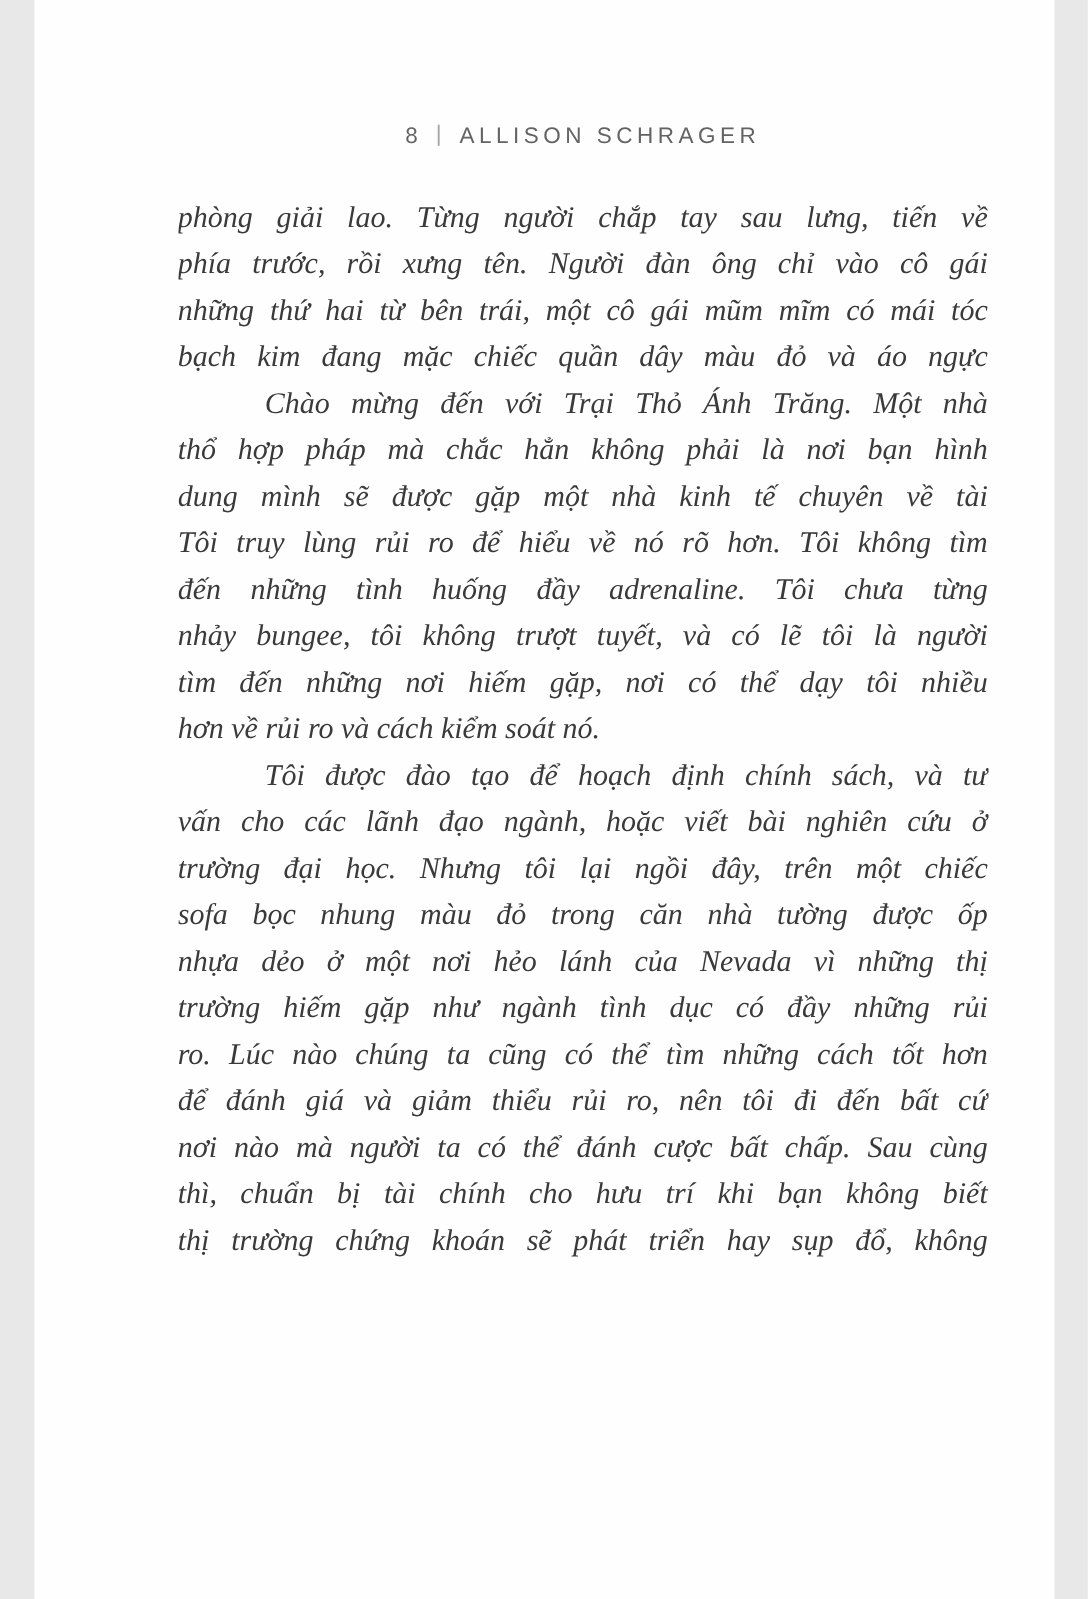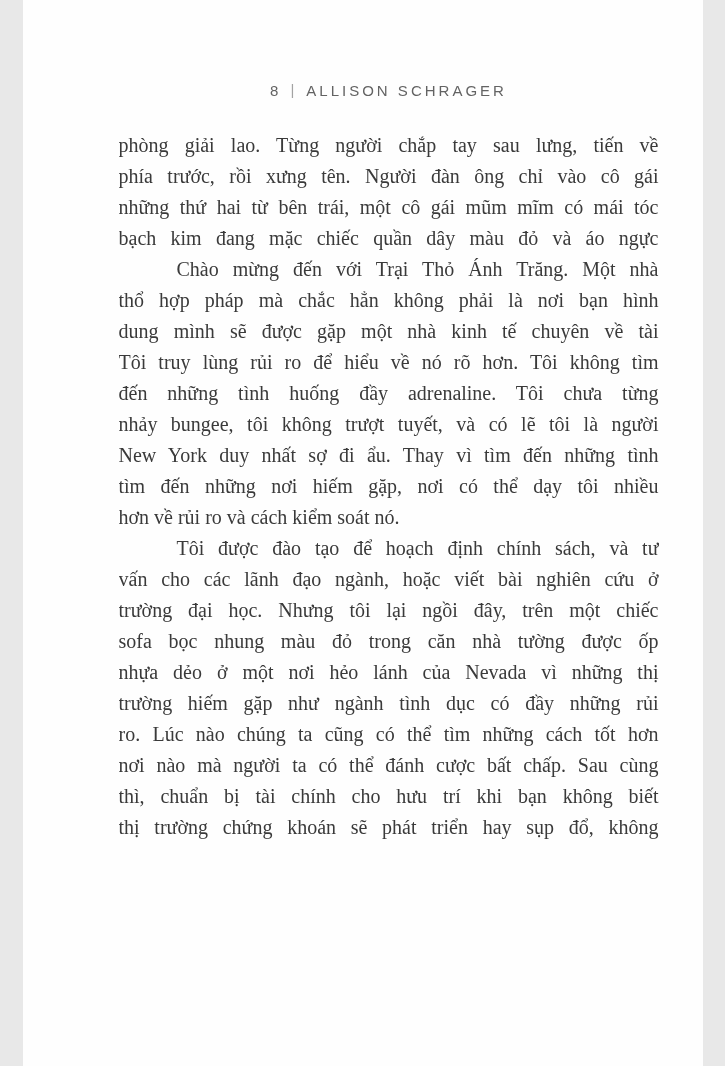--- a/index.html
+++ b/index.html
@@ -61,6 +61,7 @@
   .paragraph {
     margin: 0;
     padding: 0;
+    font-style: italic;
   }
 </style>
 </head>

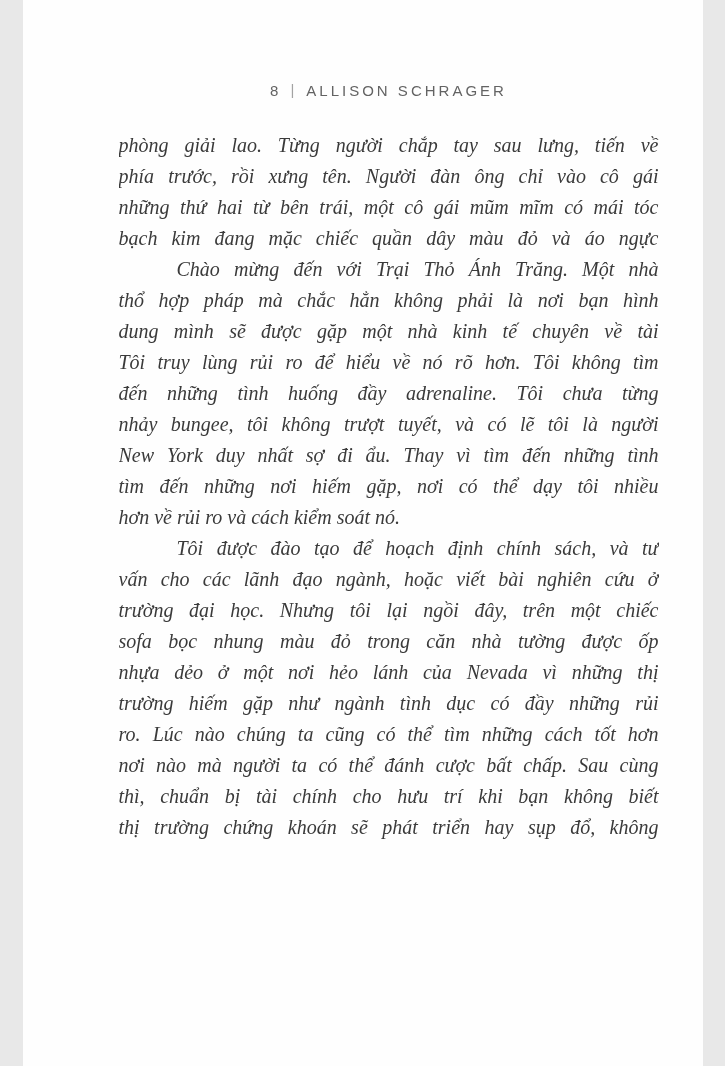--- a/index.html
+++ b/index.html
@@ -89,7 +89,6 @@
       <div class="line">Tôi truy lùng rủi ro để hiểu về nó rõ hơn. Tôi không tìm</div>
       <div class="line">đến những tình huống đầy adrenaline. Tôi chưa từng</div>
       <div class="line">nhảy bungee, tôi không trượt tuyết, và có lẽ tôi là người</div>
-      <div class="line">New York duy nhất sợ đi ẩu. Thay vì tìm đến những tình</div>
       <div class="line">tìm đến những nơi hiếm gặp, nơi có thể dạy tôi nhiều</div>
       <div class="line end">hơn về rủi ro và cách kiểm soát nó.</div>
     </div>

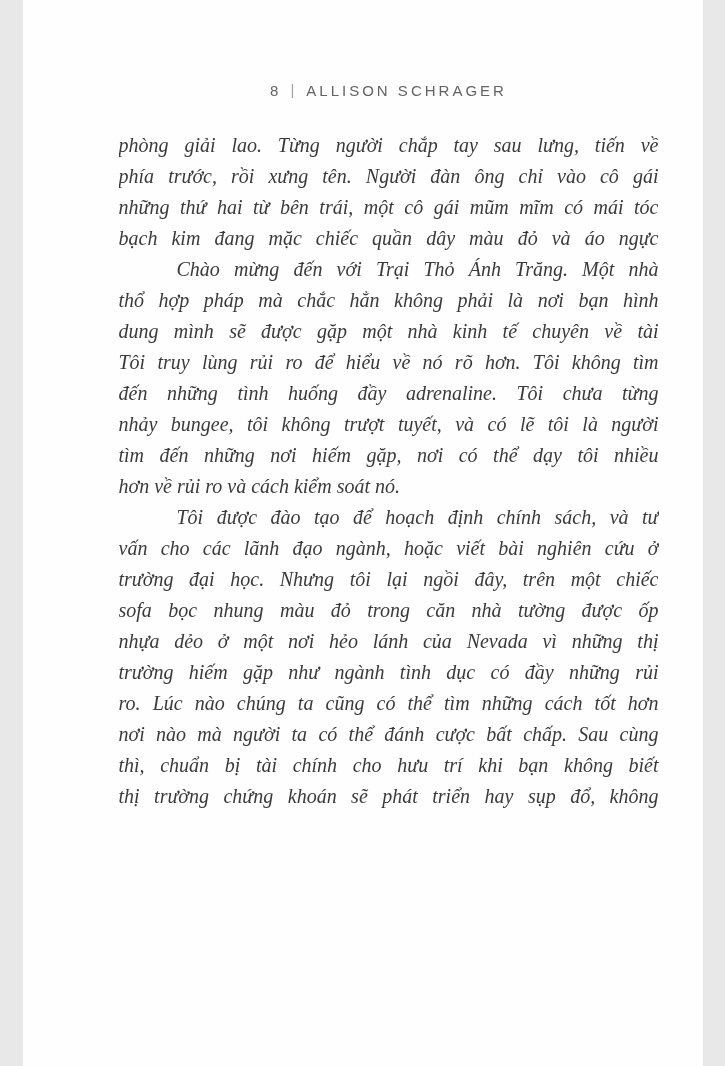--- a/index.html
+++ b/index.html
@@ -101,6 +101,7 @@
       <div class="line">nhựa dẻo ở một nơi hẻo lánh của Nevada vì những thị</div>
       <div class="line">trường hiếm gặp như ngành tình dục có đầy những rủi</div>
       <div class="line">ro. Lúc nào chúng ta cũng có thể tìm những cách tốt hơn</div>
+      <div class="line">để đánh giá và giảm thiểu rủi ro, nên tôi đi đến bất cứ</div>
       <div class="line">nơi nào mà người ta có thể đánh cược bất chấp. Sau cùng</div>
       <div class="line">thì, chuẩn bị tài chính cho hưu trí khi bạn không biết</div>
       <div class="line">thị trường chứng khoán sẽ phát triển hay sụp đổ, không</div>

